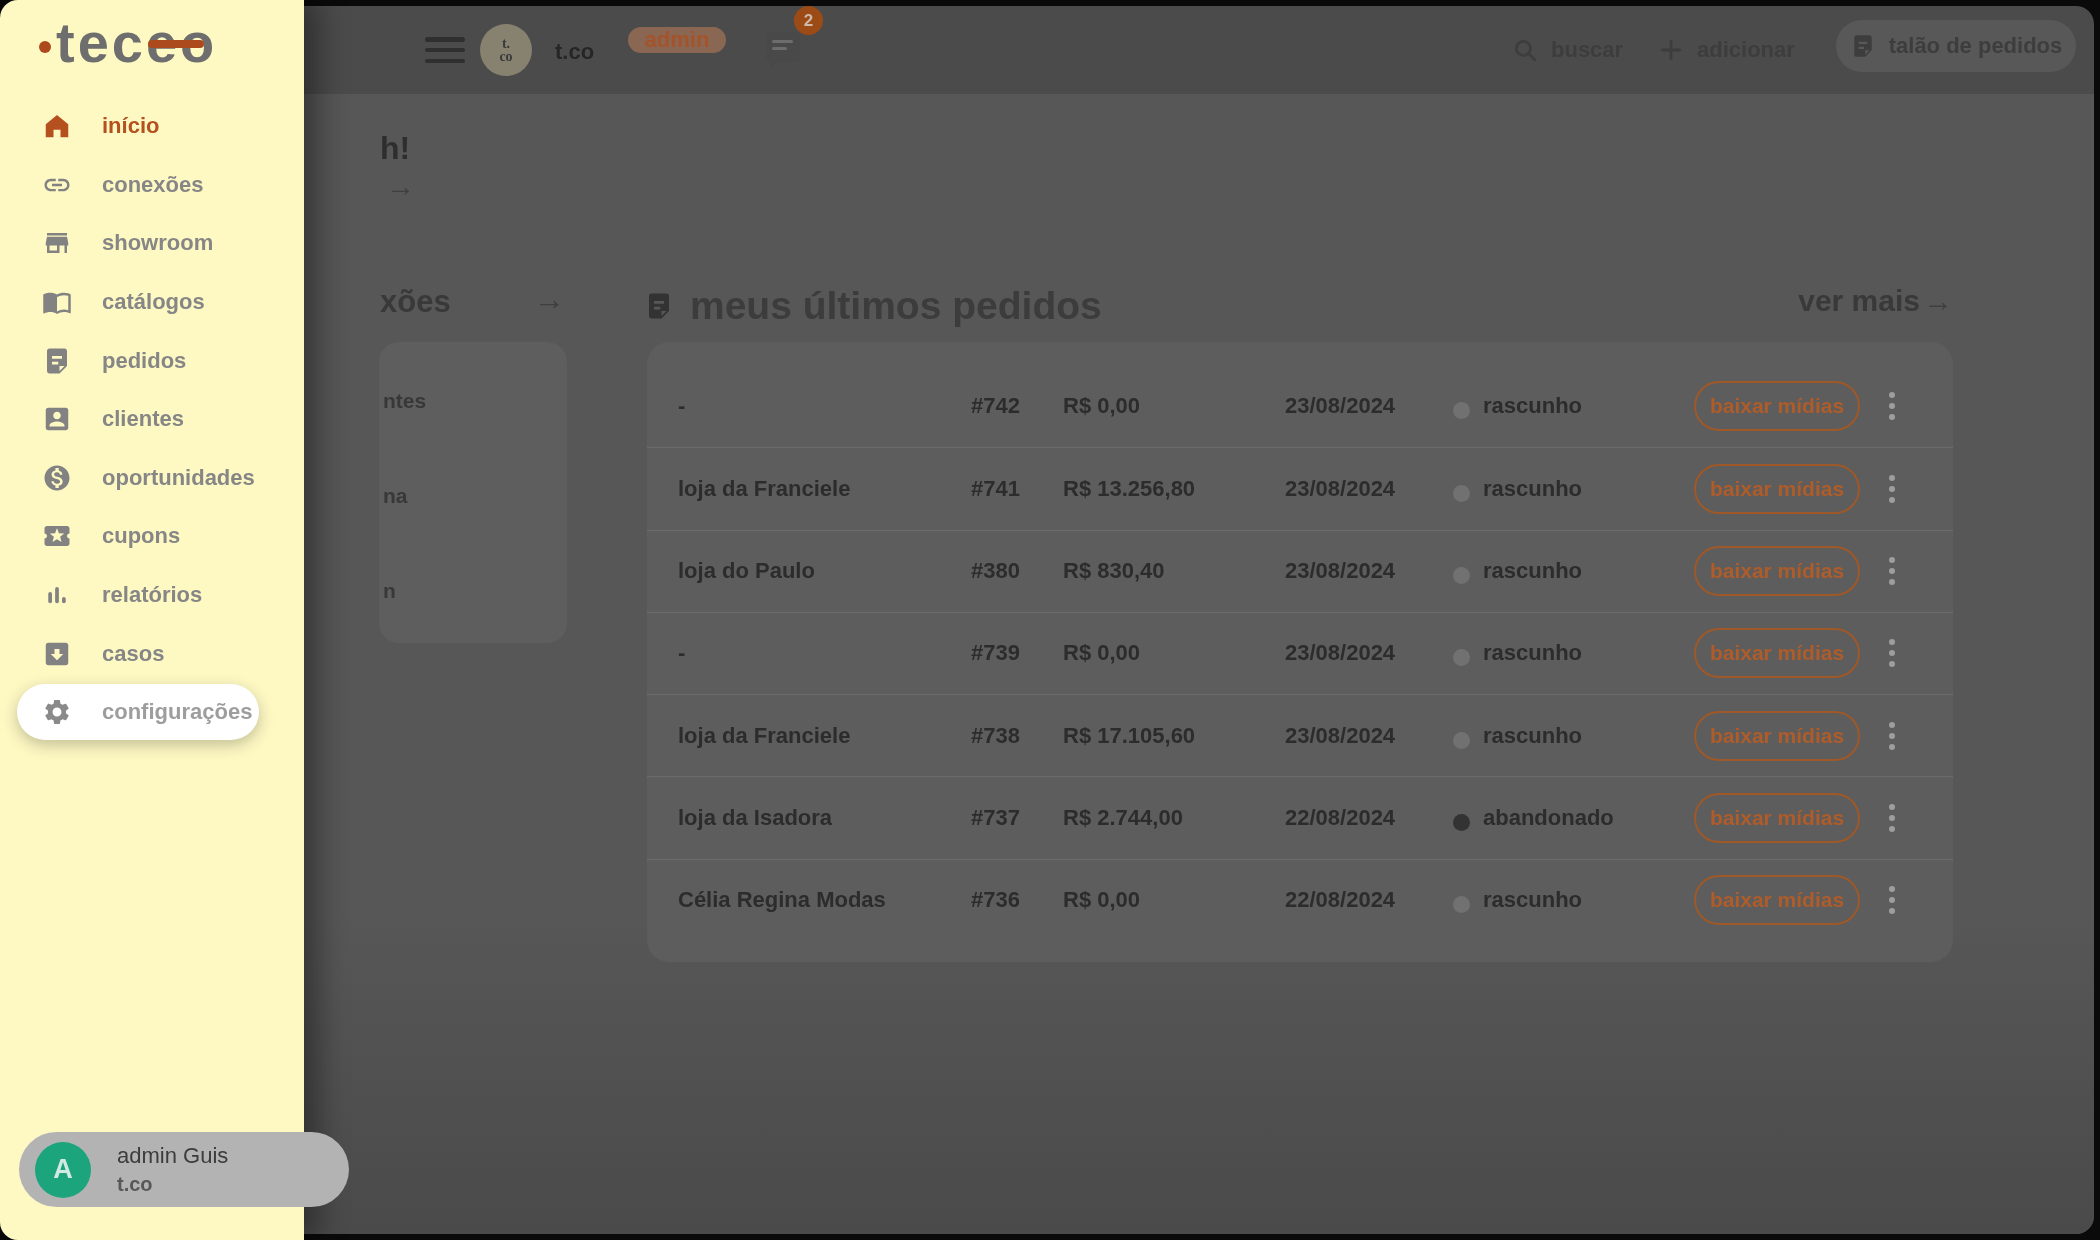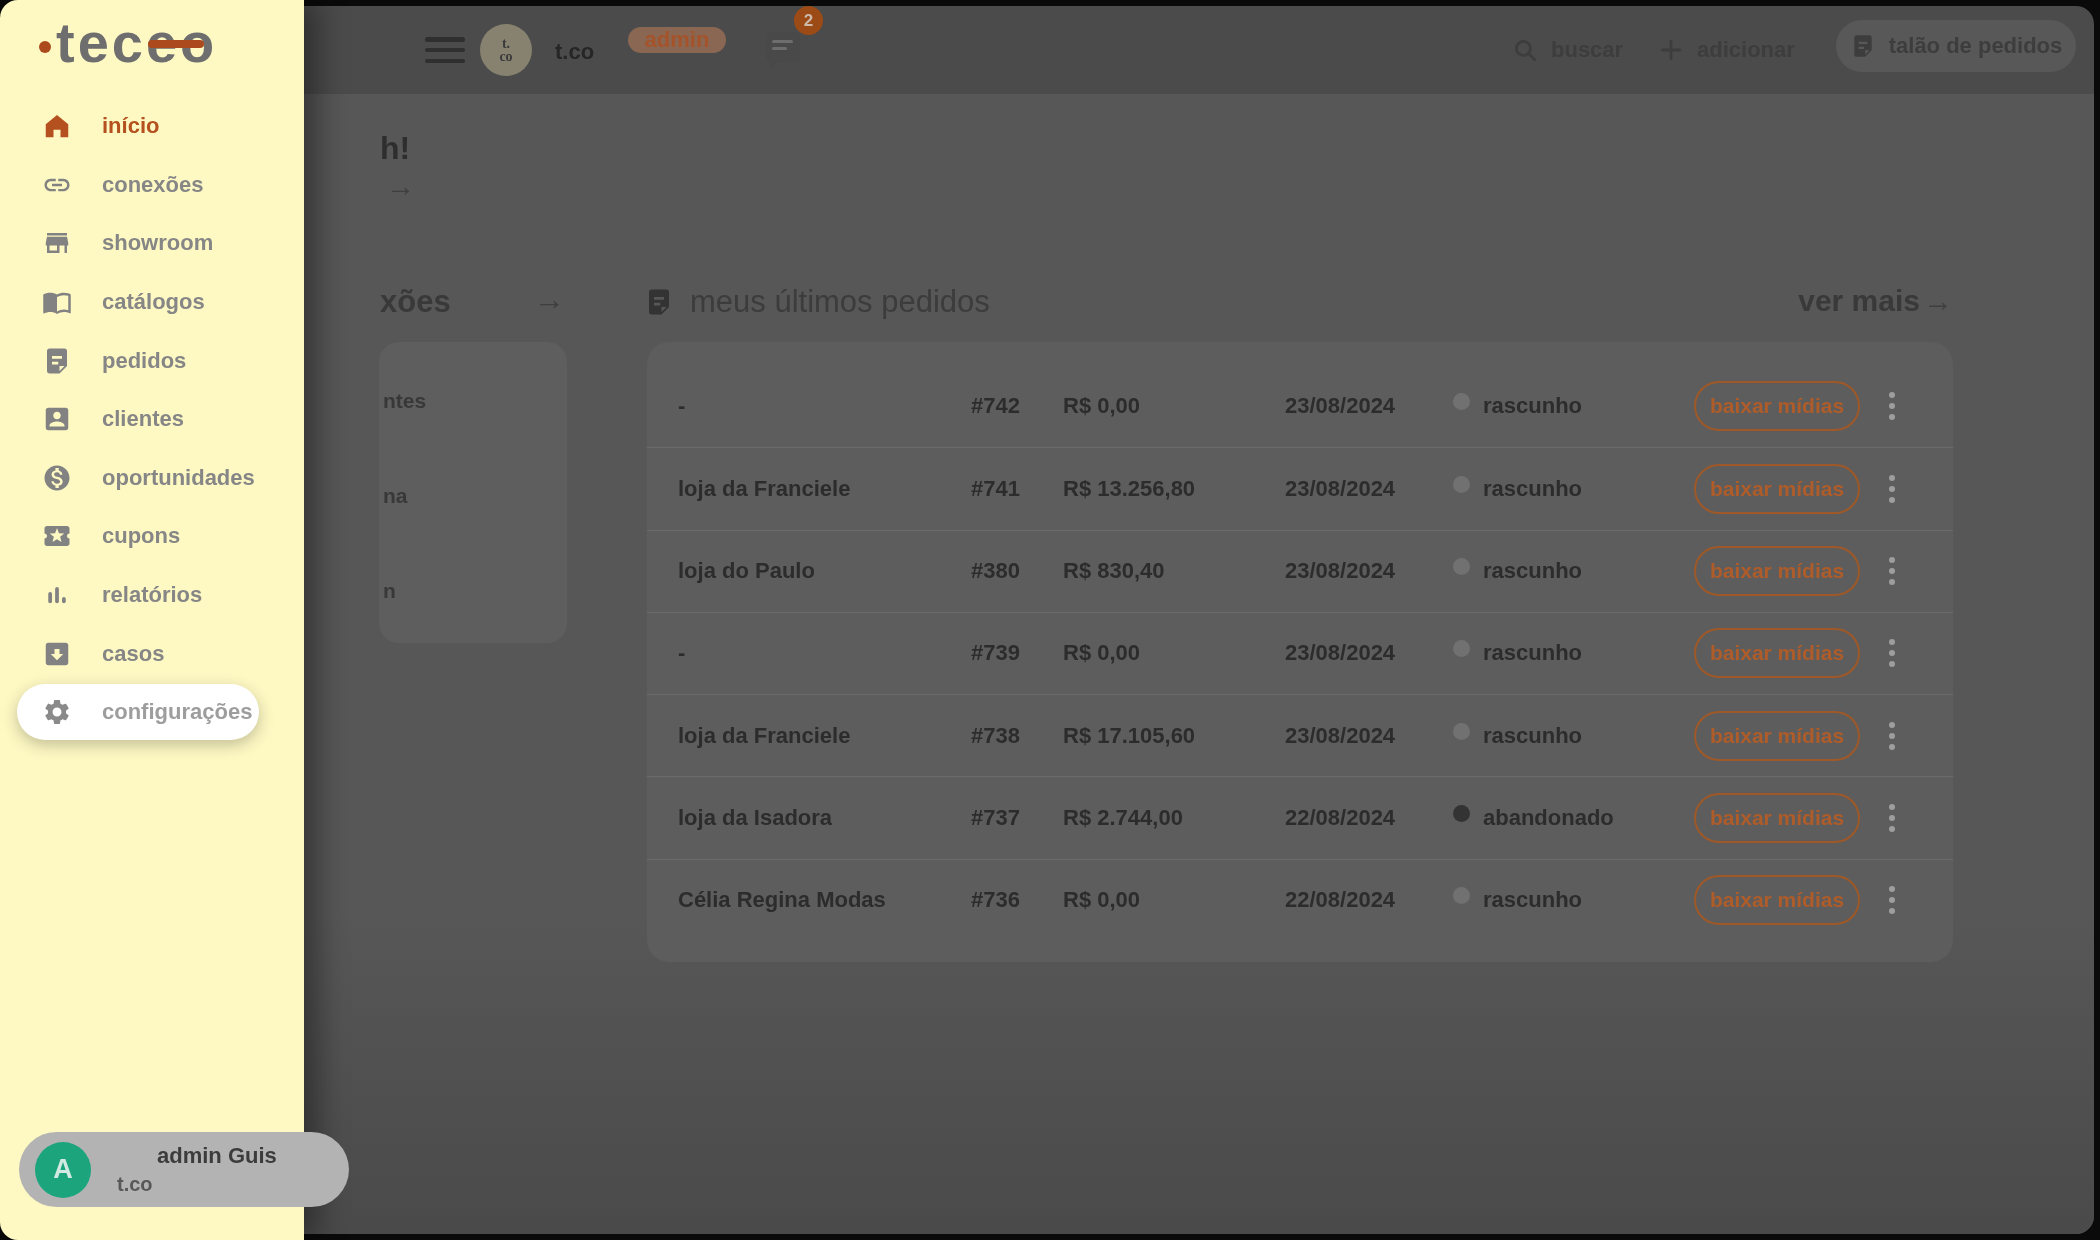--- a/index.html
+++ b/index.html
@@ -56,7 +56,7 @@
   .orders-head{position:absolute;left:638px;top:278px;display:flex;align-items:center;gap:16px;color:#3c3c3c;}
   .orders-head .hi{width:30px;height:30px;color:#333333;}
   .orders-head .hi svg{width:30px;height:30px;fill:currentColor;}
-  .orders-title{font-size:31px;font-weight:400;}
+  .orders-title{font-size:39px;font-weight:700;}
   .see-more{position:absolute;right:141px;top:278px;display:flex;align-items:center;gap:3px;color:#393939;font-size:30px;font-weight:600;cursor:pointer;}
   .see-more .arr{font-weight:400;color:#3f3f3f;}
 

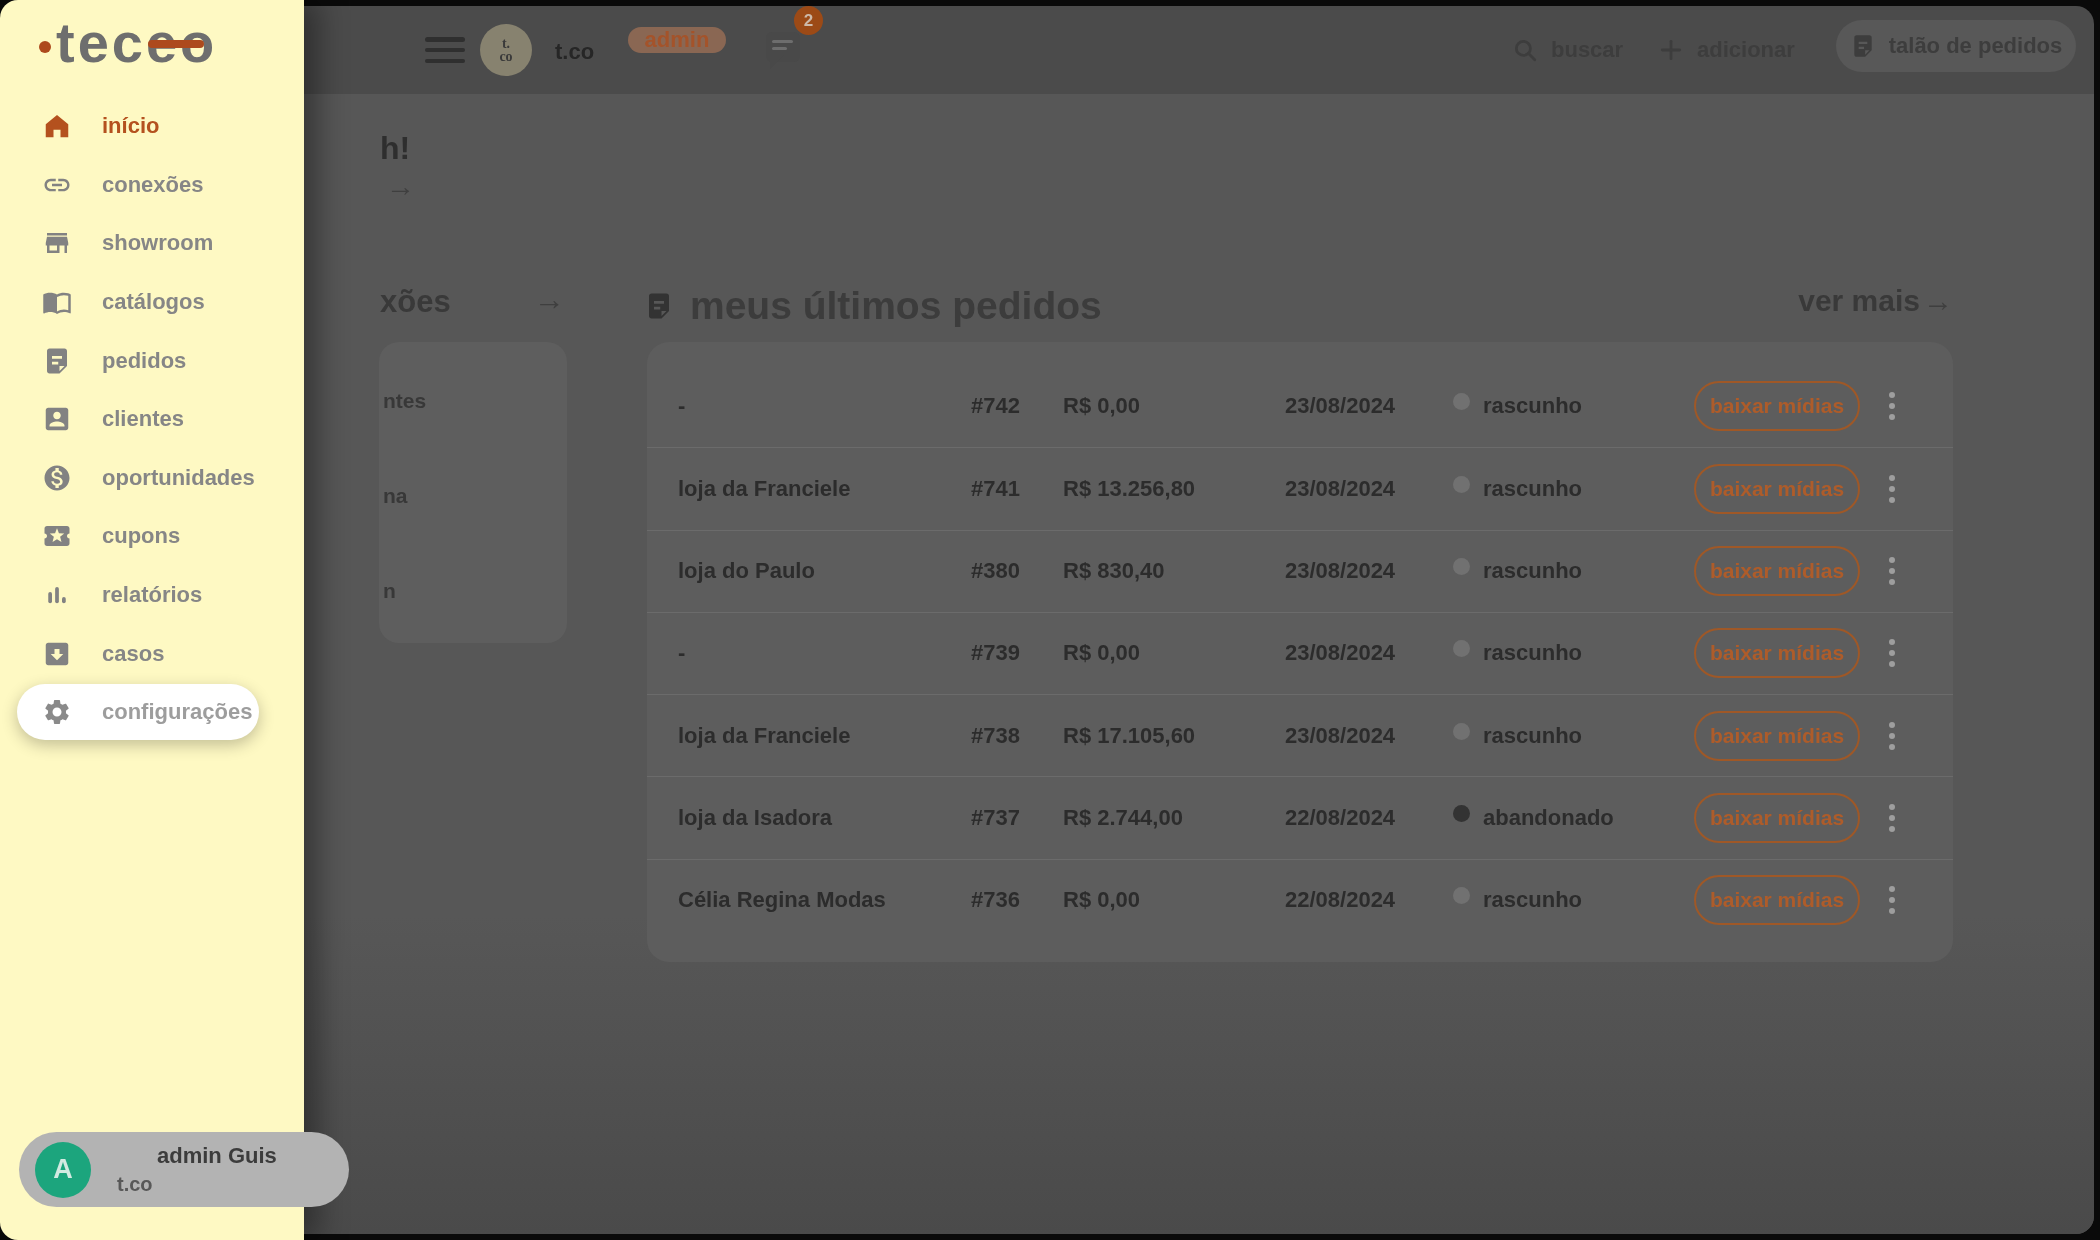--- a/index.html
+++ b/index.html
@@ -66,7 +66,7 @@
   .orders-card{position:absolute;left:641px;top:336px;width:1306px;height:620px;background:#5d5d5d;border-radius:22px;padding:23px 0;}
   .order-row{height:82.28px;display:grid;grid-template-columns:293px 92px 222px 168px 241px 166px 1fr;align-items:center;padding:0 40px 0 31px;font-size:22px;font-weight:600;color:#2c2c2c;}
   .order-row + .order-row{border-top:1px solid rgba(255,255,255,0.085);}
-  .cell-status{display:flex;align-items:flex-start;gap:13px;}
+  .cell-status{display:flex;align-items:flex-end;gap:13px;}
   .dot{width:17px;height:17px;border-radius:50%;flex:0 0 auto;}
   .btn-media{height:50px;width:166px;border-radius:25px;background:transparent;border:2px solid #9f5827;color:#ae5c2a;font-family:"Liberation Sans",sans-serif;font-size:21px;font-weight:600;cursor:pointer;}
   .kebab-cell{display:flex;justify-content:flex-end;padding-right:14px;}

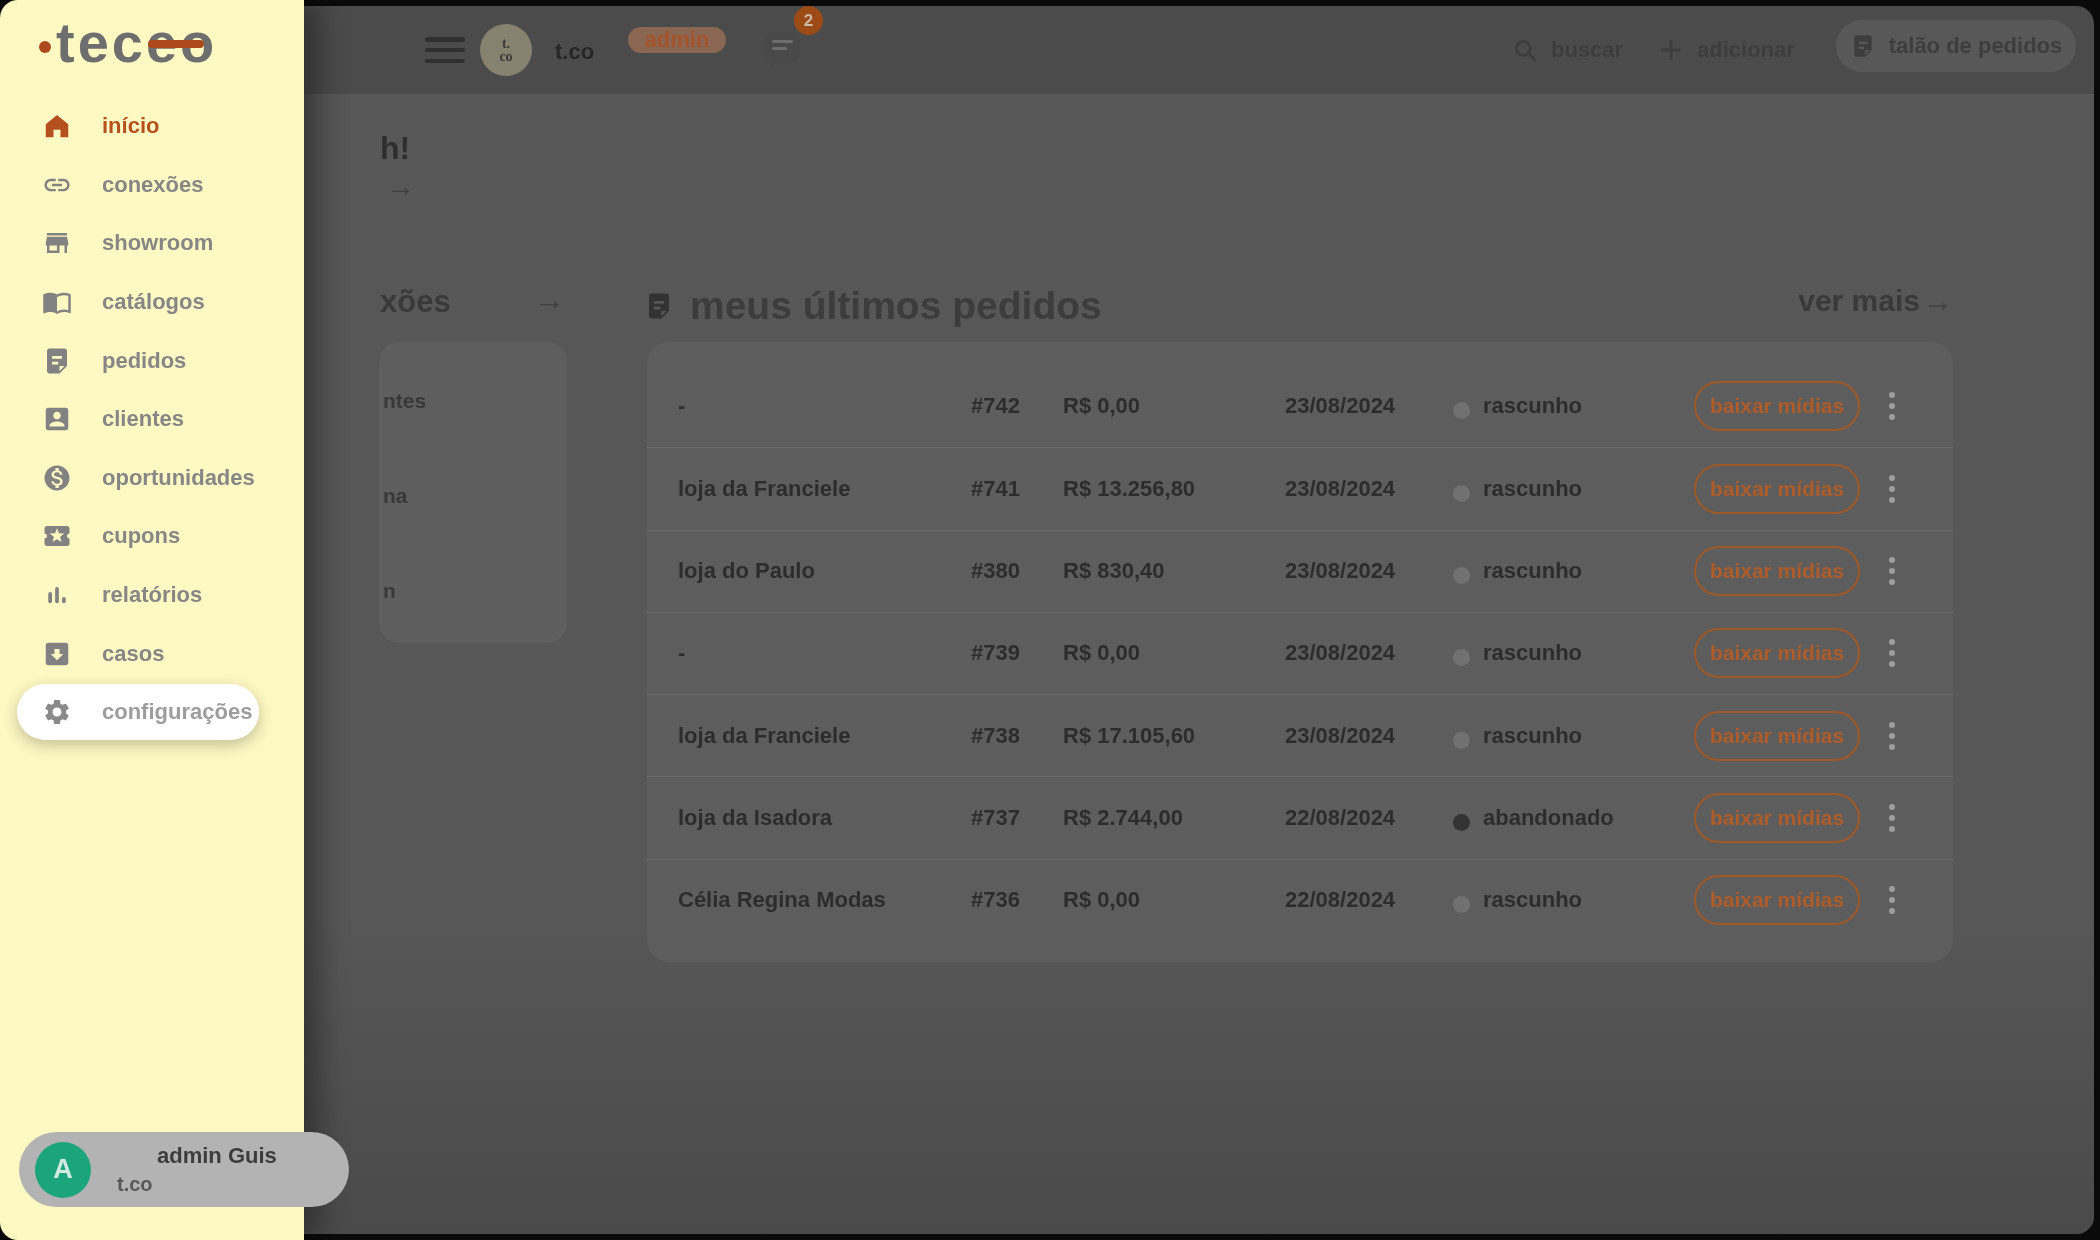--- a/index.html
+++ b/index.html
@@ -44,7 +44,7 @@
   .user-pill{position:absolute;left:19px;top:1132px;width:330px;height:75px;border-radius:38px;background:#b3b3b3;display:flex;align-items:center;padding-left:16px;gap:26px;cursor:pointer;}
   .user-avatar{width:56px;height:56px;border-radius:50%;background:#1ca57d;color:#d2eae1;font-size:27px;font-weight:600;display:flex;align-items:center;justify-content:center;}
   .user-texts{display:flex;flex-direction:column;gap:4px;}
-  .user-name{font-size:22px;font-weight:700;color:#3c3c3c;margin-left:40px;}
+  .user-name{font-size:22px;font-weight:400;color:#3c3c3c;}
   .user-org{font-size:20px;font-weight:600;color:#585858;}
 
   

